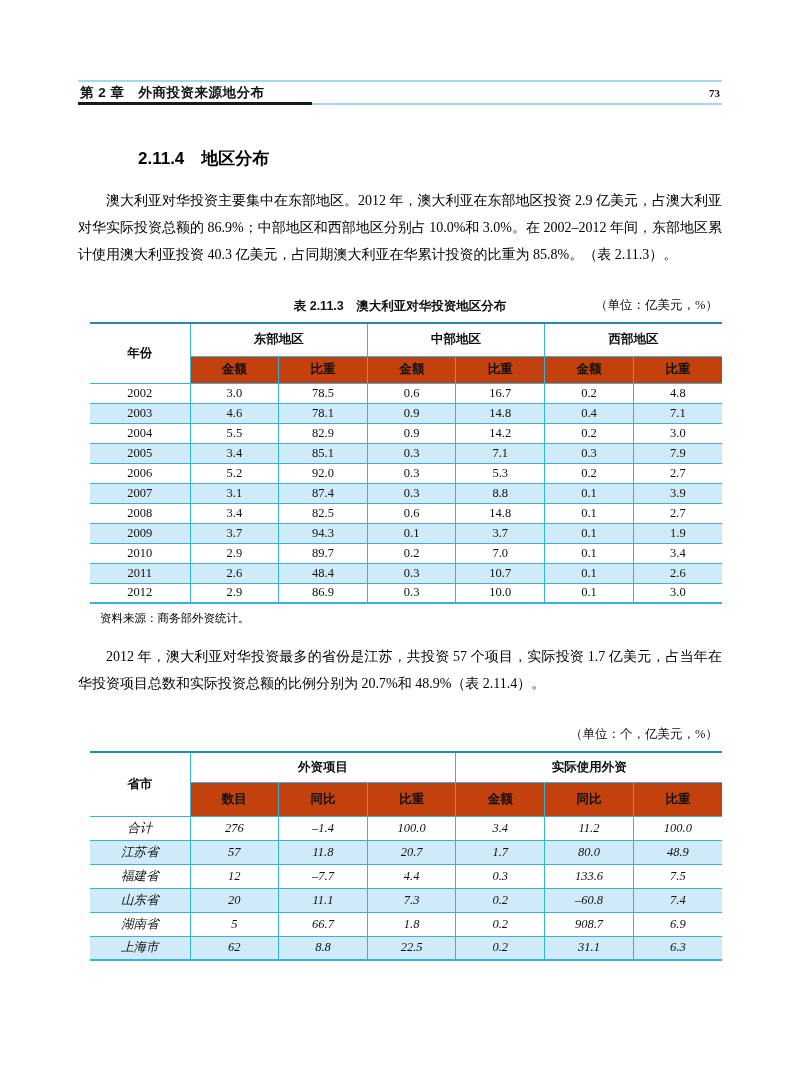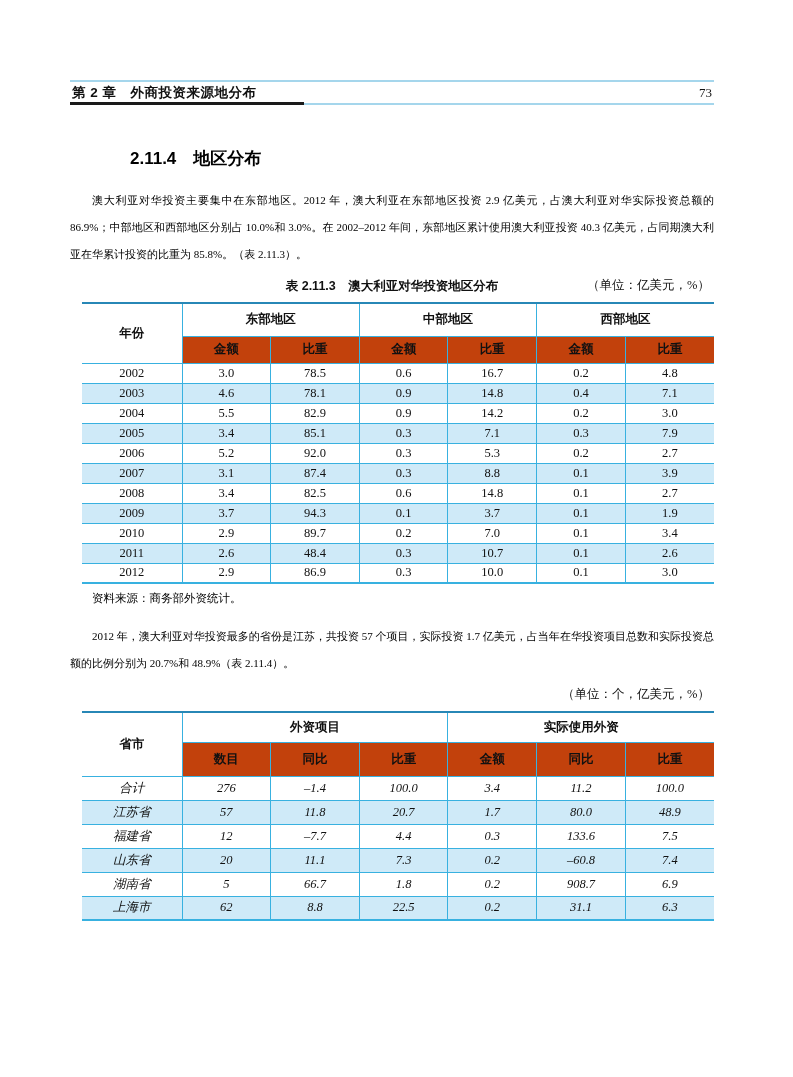--- a/index.html
+++ b/index.html
@@ -16,7 +16,7 @@
   }
   .content {
     position: absolute;
-    left: 70px;
+    left: 78px;
     top: 80px;
     width: 644px;
   }

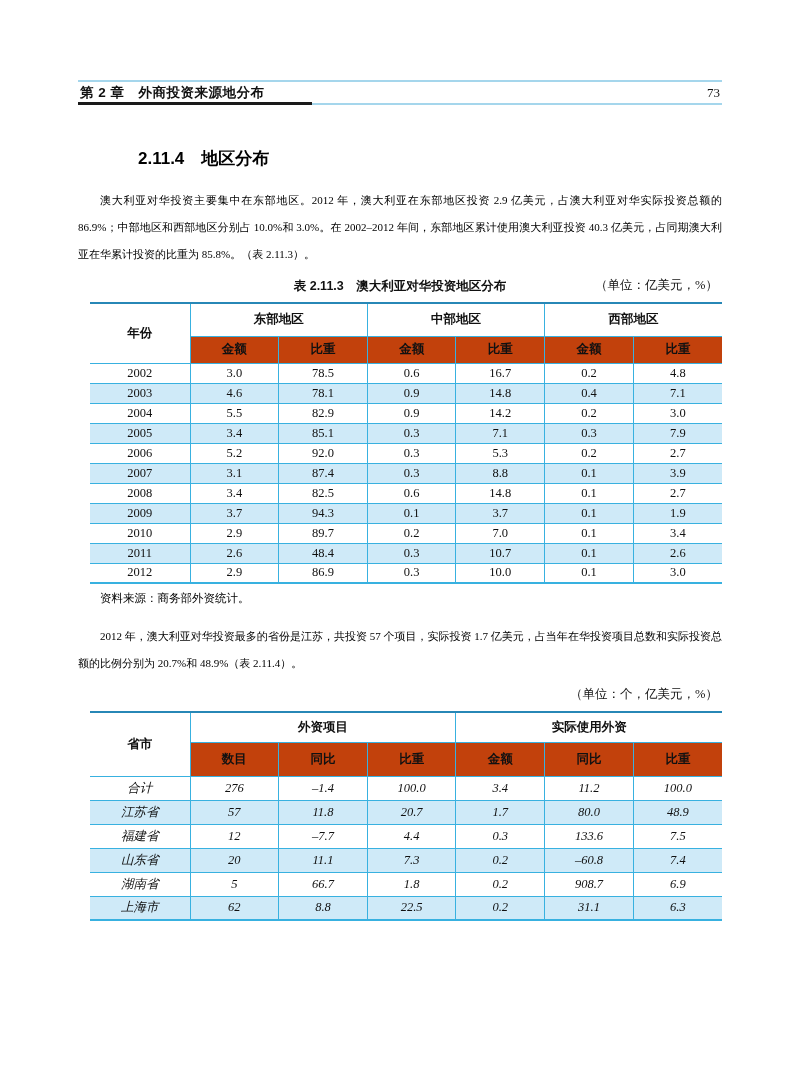--- a/index.html
+++ b/index.html
@@ -37,8 +37,8 @@
   }
   .page-number {
     font-family: "Liberation Serif", "DejaVu Serif", serif;
-    font-weight: normal;
-    font-size: 13px;
+    font-weight: bold;
+    font-size: 11px;
   }
   .header-underline { position: relative; border-bottom: 2px solid #a5d6ec; }
   .title-underline {

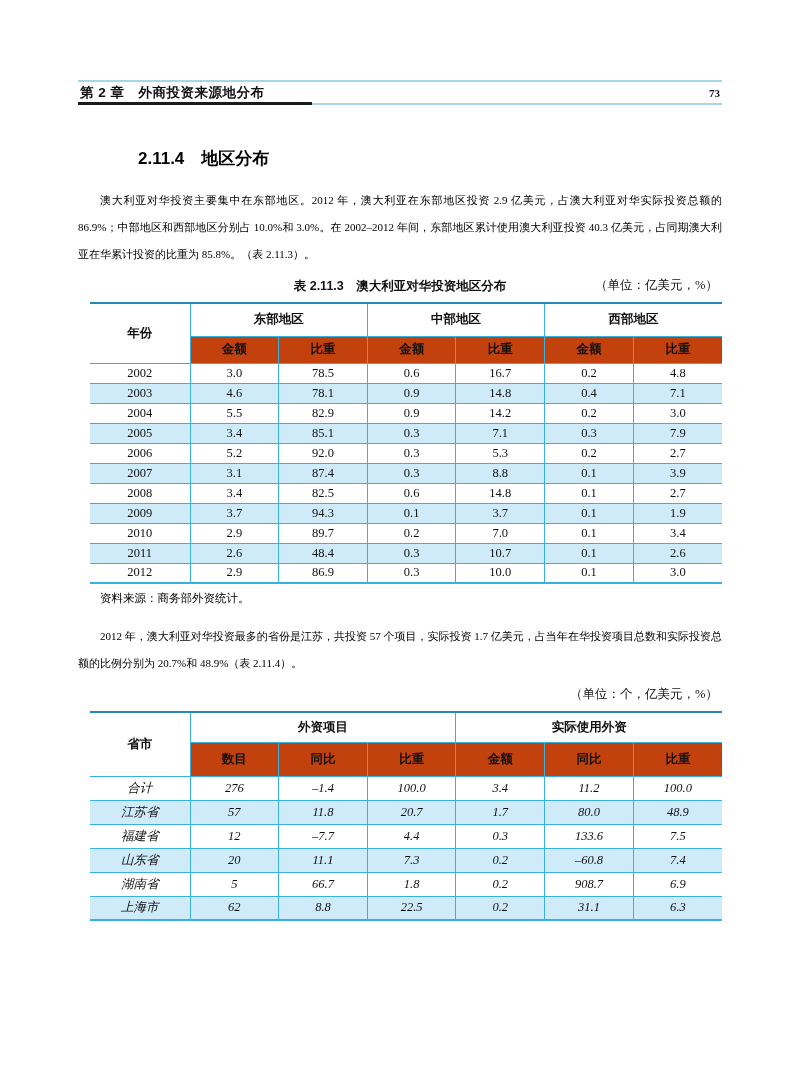--- a/index.html
+++ b/index.html
@@ -57,7 +57,7 @@
   }
   .body-par {
     margin: 17px 0 0 0;
-    font-size: 11px;
+    font-size: 14px;
     line-height: 27px;
     text-align: justify;
     text-indent: 2em;

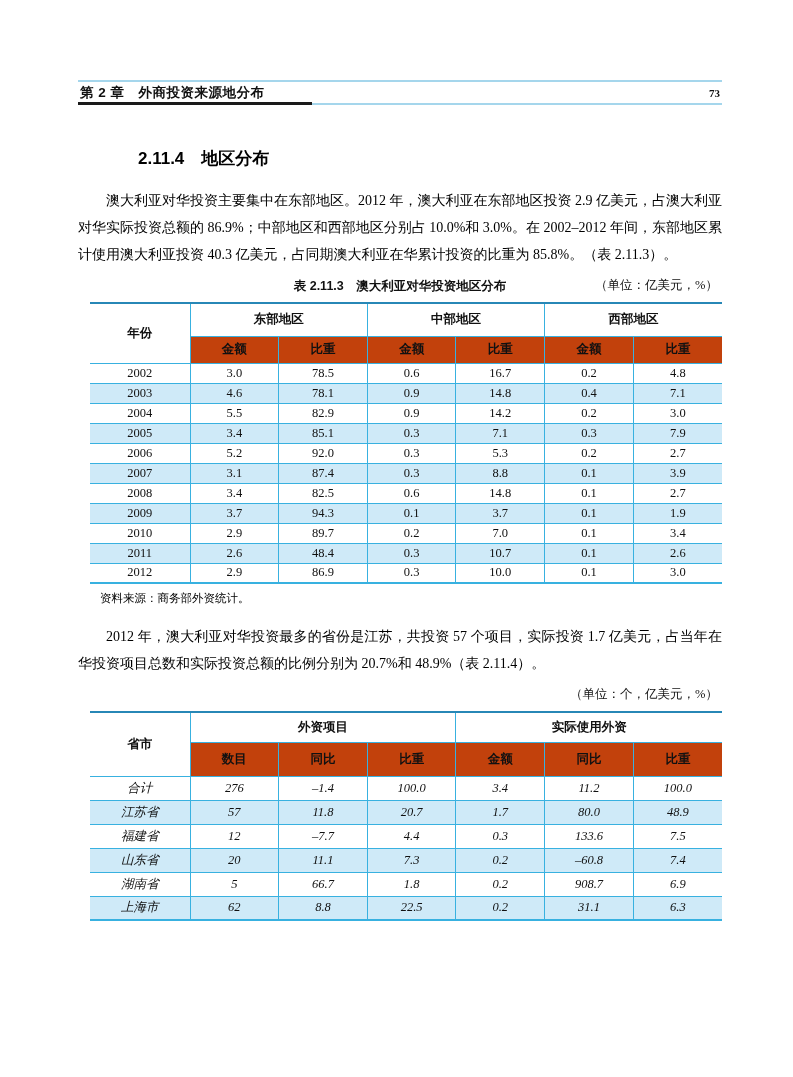--- a/index.html
+++ b/index.html
@@ -64,7 +64,7 @@
     color: #000;
   }
   
-  .caption-row { position: relative; margin-top: 8px; height: 18px; text-align: center; }
+  .caption-row { position: relative; margin-top: 28px; height: 18px; text-align: center; }
   .table-caption {
     font-family: "Liberation Sans", "DejaVu Sans", sans-serif;
     font-weight: bold;

